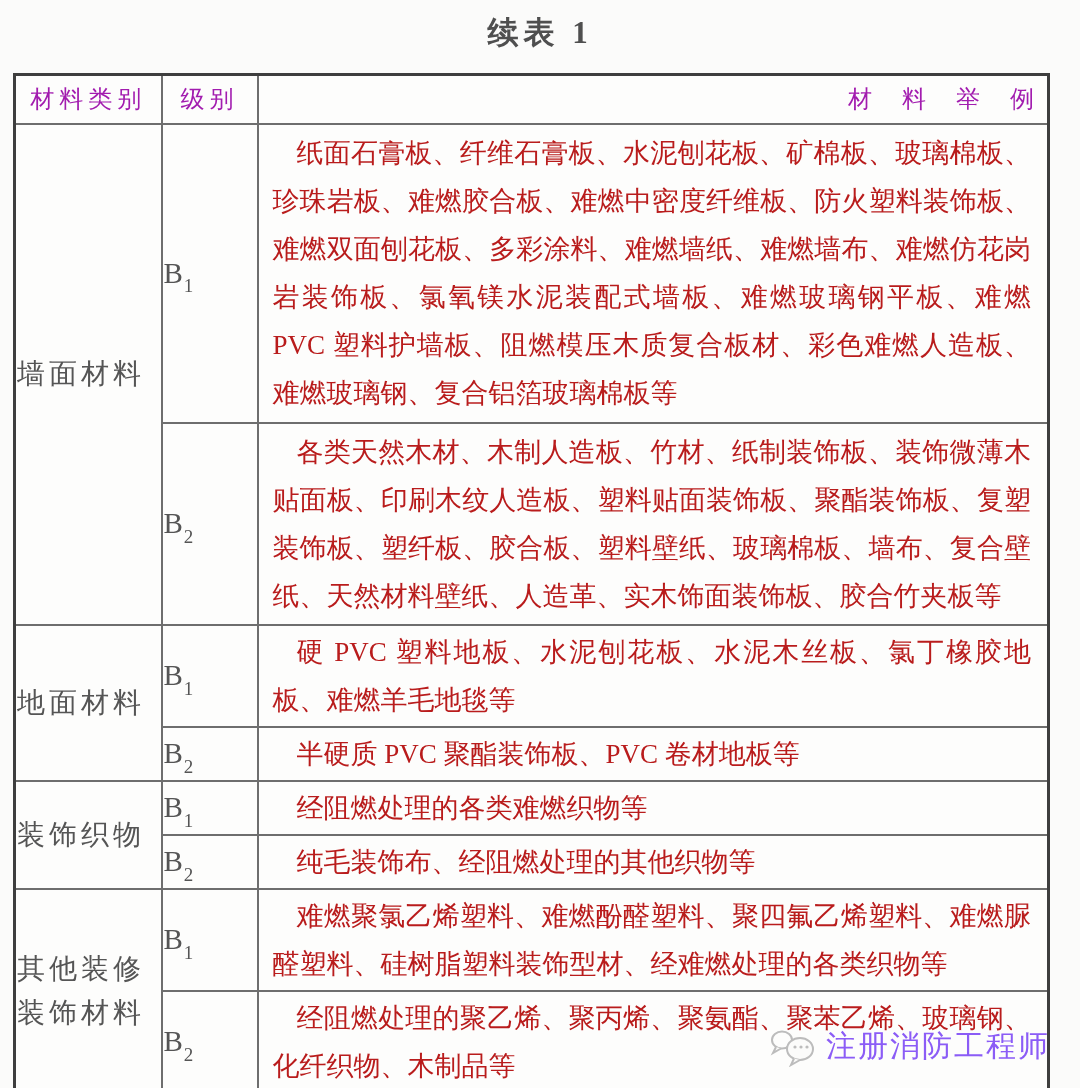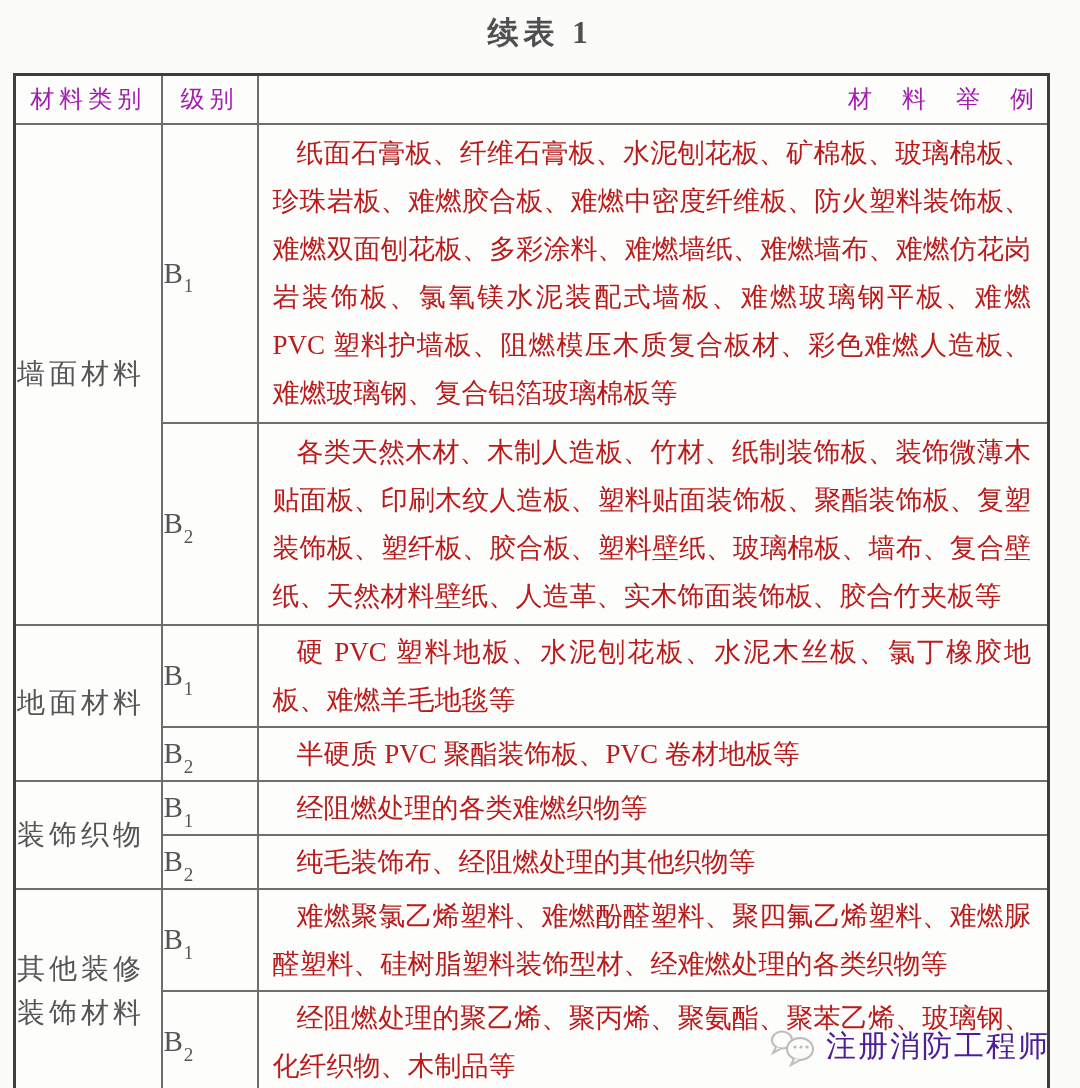--- a/index.html
+++ b/index.html
@@ -94,7 +94,7 @@
     display: flex;
     align-items: center;
     gap: 8px;
-    color: #4c1d95;
+    color: #8b5cf6;
     font-size: 30px;
     letter-spacing: 2px;
     background: transparent;

